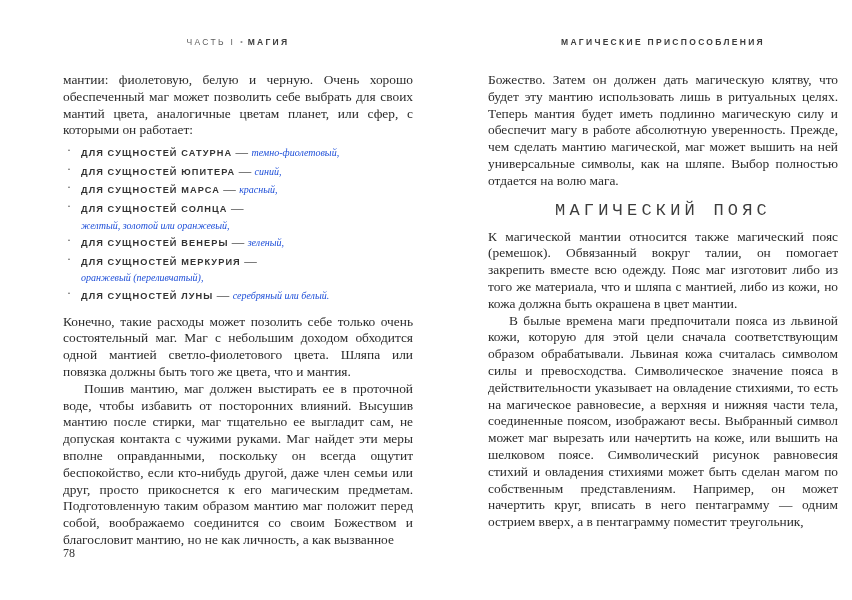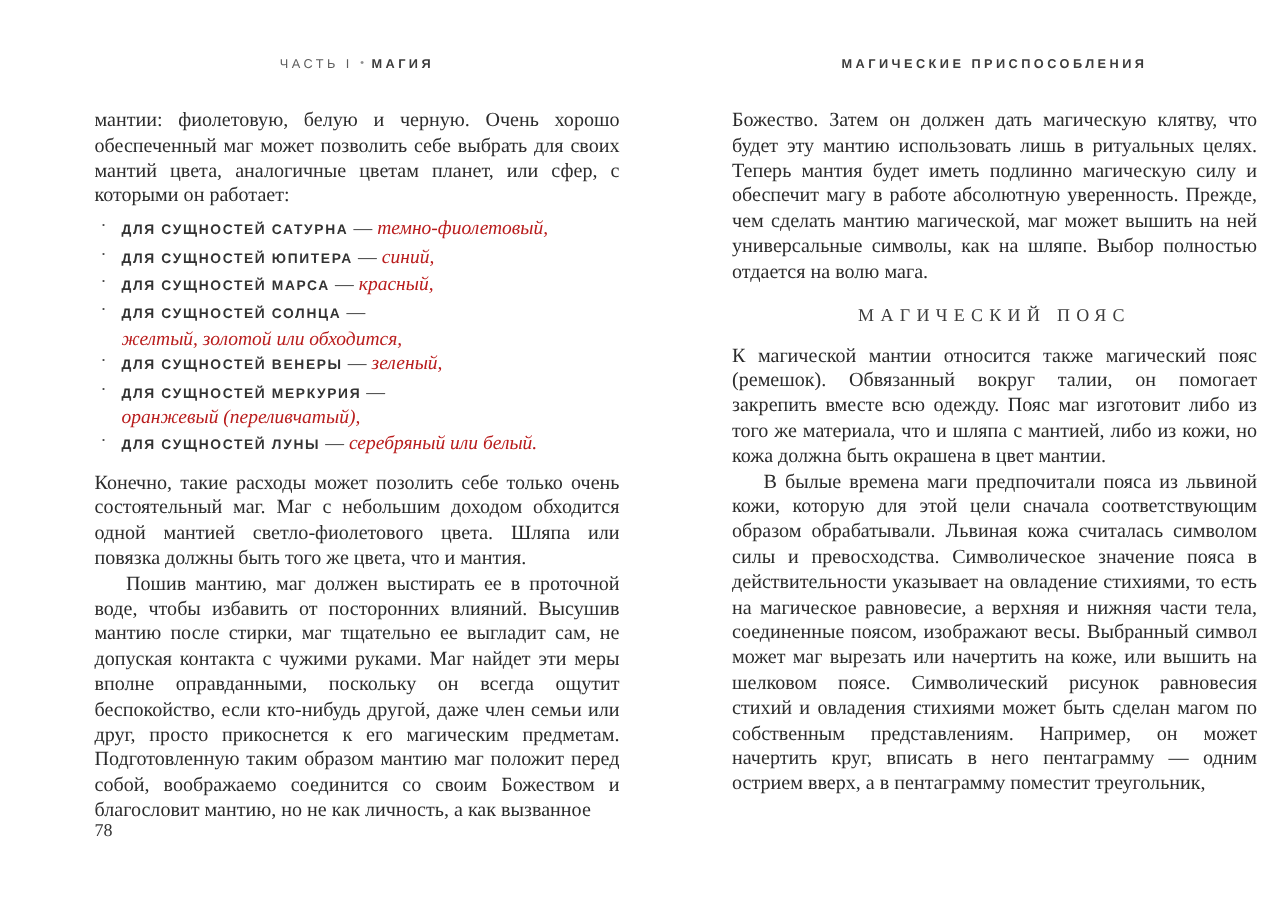--- a/index.html
+++ b/index.html
@@ -101,8 +101,8 @@
   }
   .b-val {
     font-style: italic;
-    font-size: 13px;
-    color: #b91c1c;
+    font-size: 10px;
+    color: #1d4ed8;
   }
   li.val-block .b-val { display: block; }
 

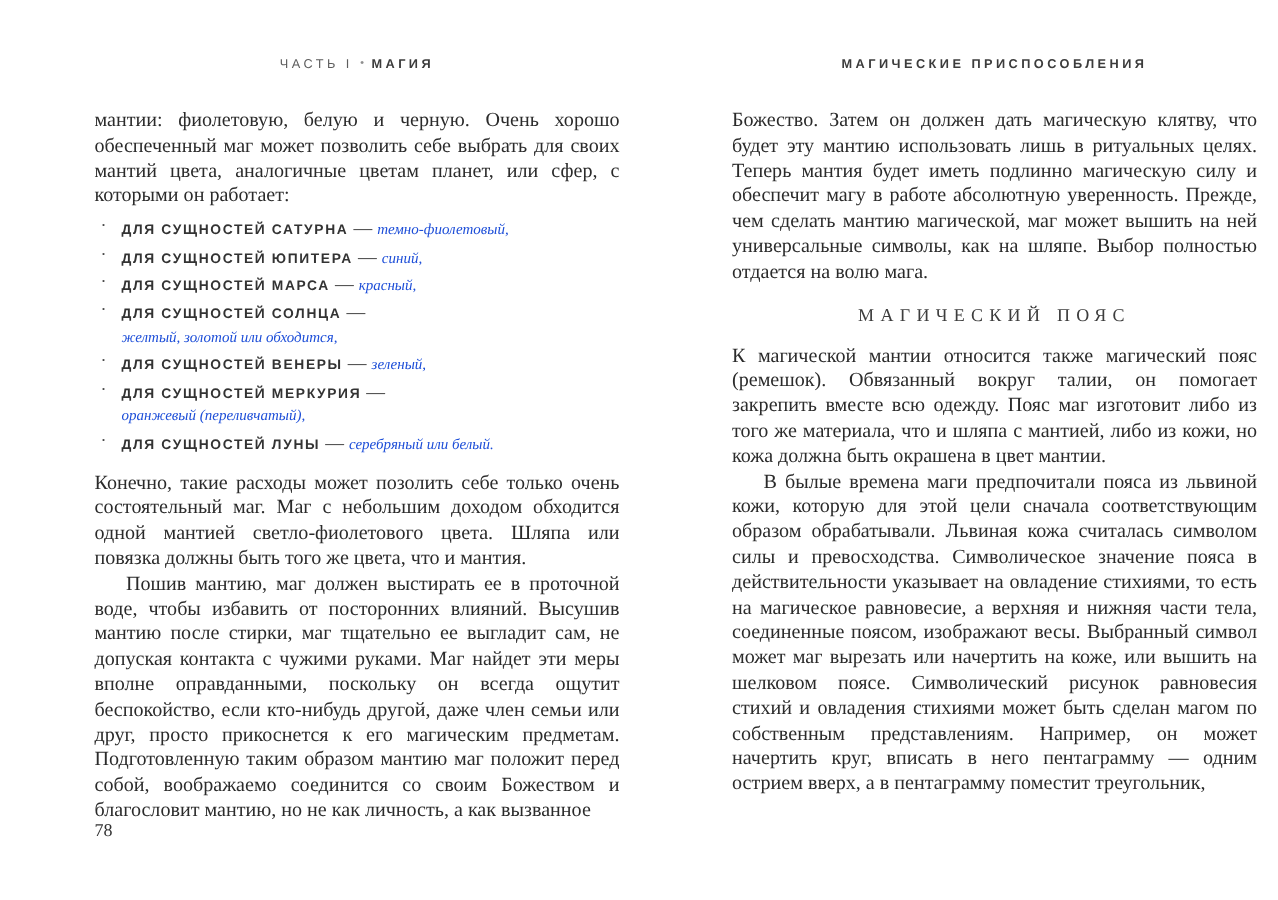--- a/index.html
+++ b/index.html
@@ -109,9 +109,9 @@
   .section-heading {
     margin: 11px 0 9px 0;
     text-align: center;
-    font-family: Liberation Serif, serif;
+    font-family: Liberation Mono, monospace;
     font-weight: 500;
-    font-size: 12px;
+    font-size: 17px;
     letter-spacing: 4.2px;
     line-height: 19px;
     color: #3d3d3d;

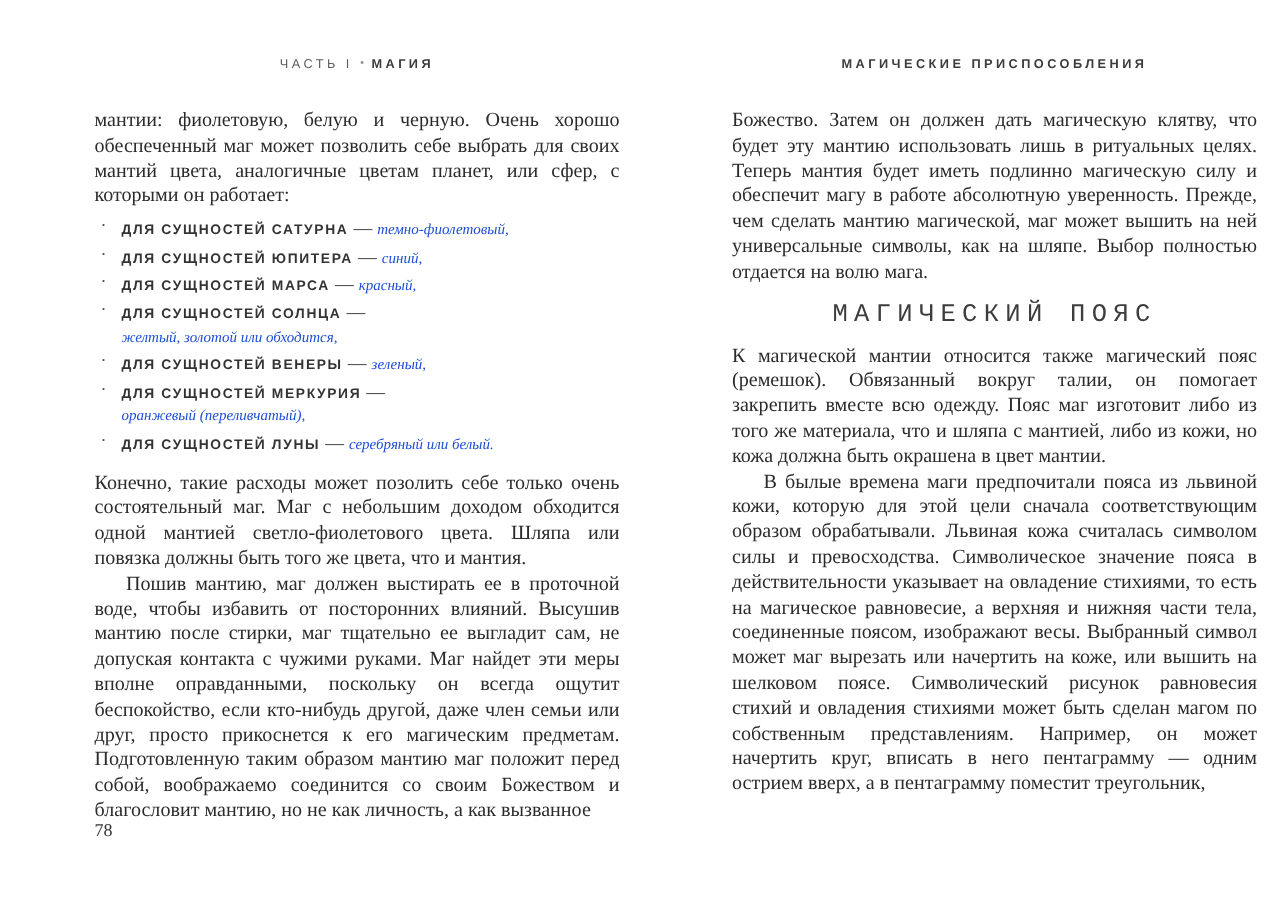--- a/index.html
+++ b/index.html
@@ -152,7 +152,7 @@
           <span class="bullet">·</span><span class="b-label">для сущностей Марса</span> <span class="b-sep">—</span> <span class="b-val">красный,</span>
         </li>
         <li class="val-block">
-          <span class="bullet">·</span><span class="b-label">для сущностей Солнца</span> <span class="b-sep">—</span> <span class="b-val">желтый, золотой или обходится,</span>
+          <span class="bullet">·</span><span class="b-label">для сущностей Солнца</span> <span class="b-sep">—</span> <span class="b-val">желтый, золотой или оранжевый,</span>
         </li>
         <li>
           <span class="bullet">·</span><span class="b-label">для сущностей Венеры</span> <span class="b-sep">—</span> <span class="b-val">зеленый,</span>

